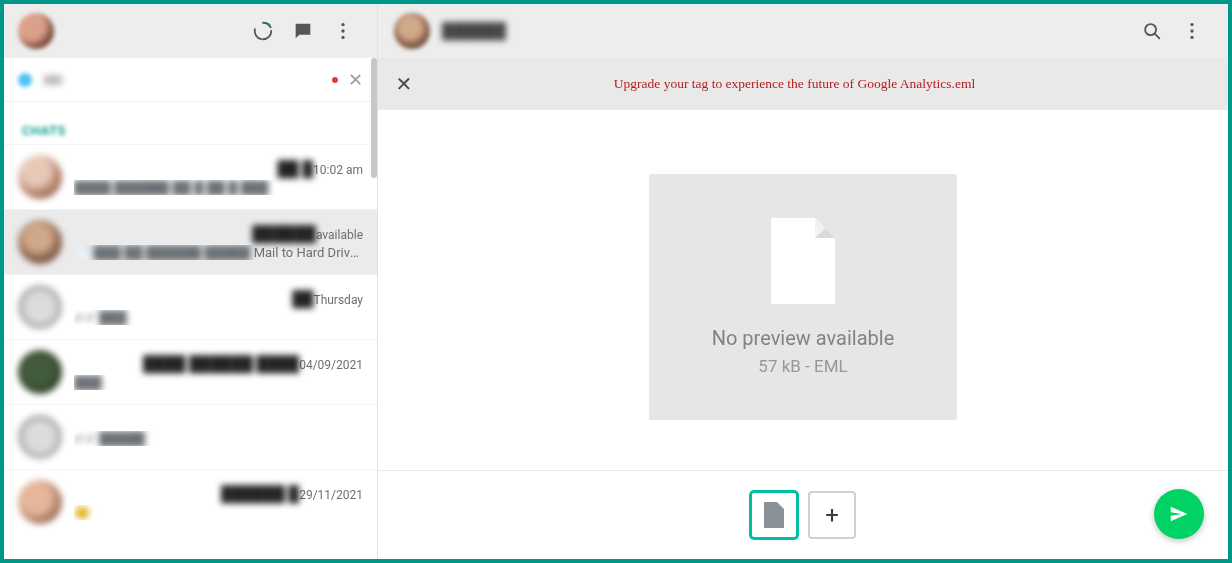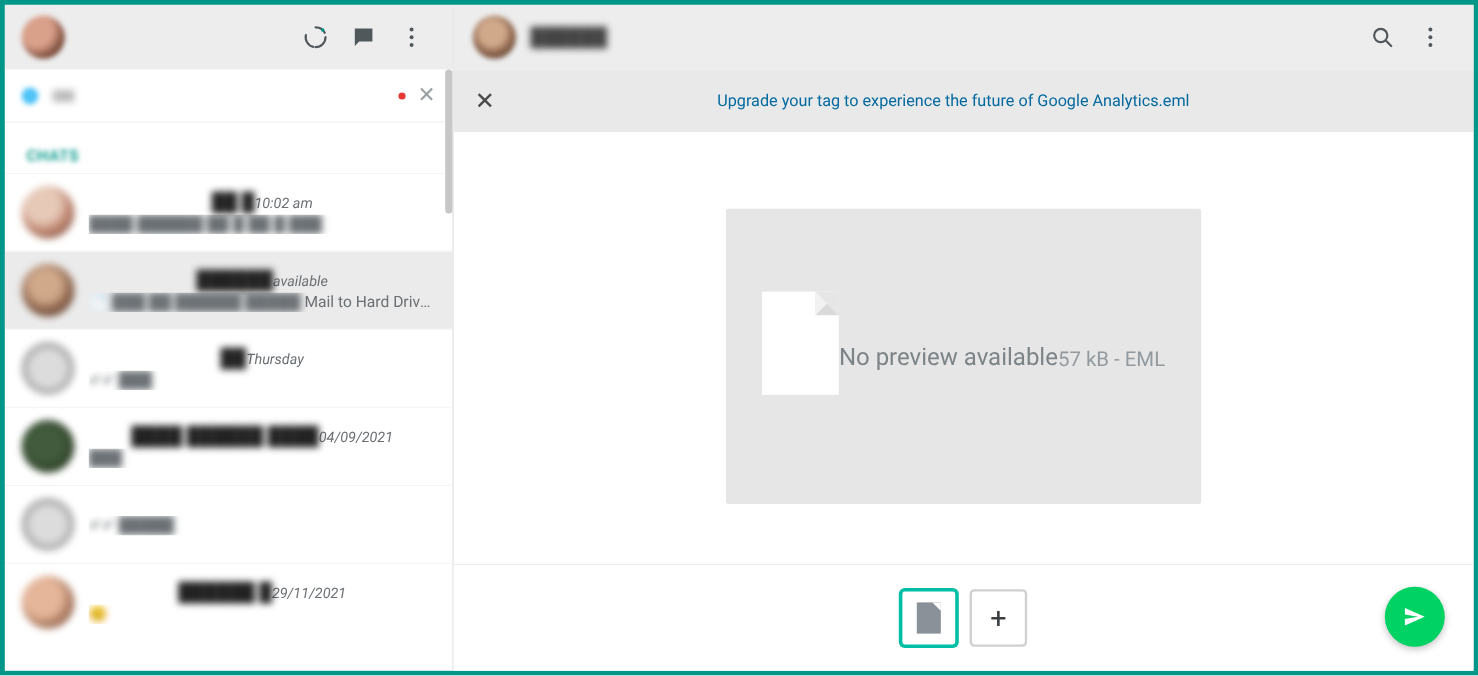--- a/index.html
+++ b/index.html
@@ -155,8 +155,9 @@
     right: 17px;
     text-align: center;
     font-size: 13.5px;
-    color: #0369a1;
+    color: #b91c1c;
     pointer-events: none;
+    font-family: Liberation Serif, serif;
   }
 
   .preview-area {

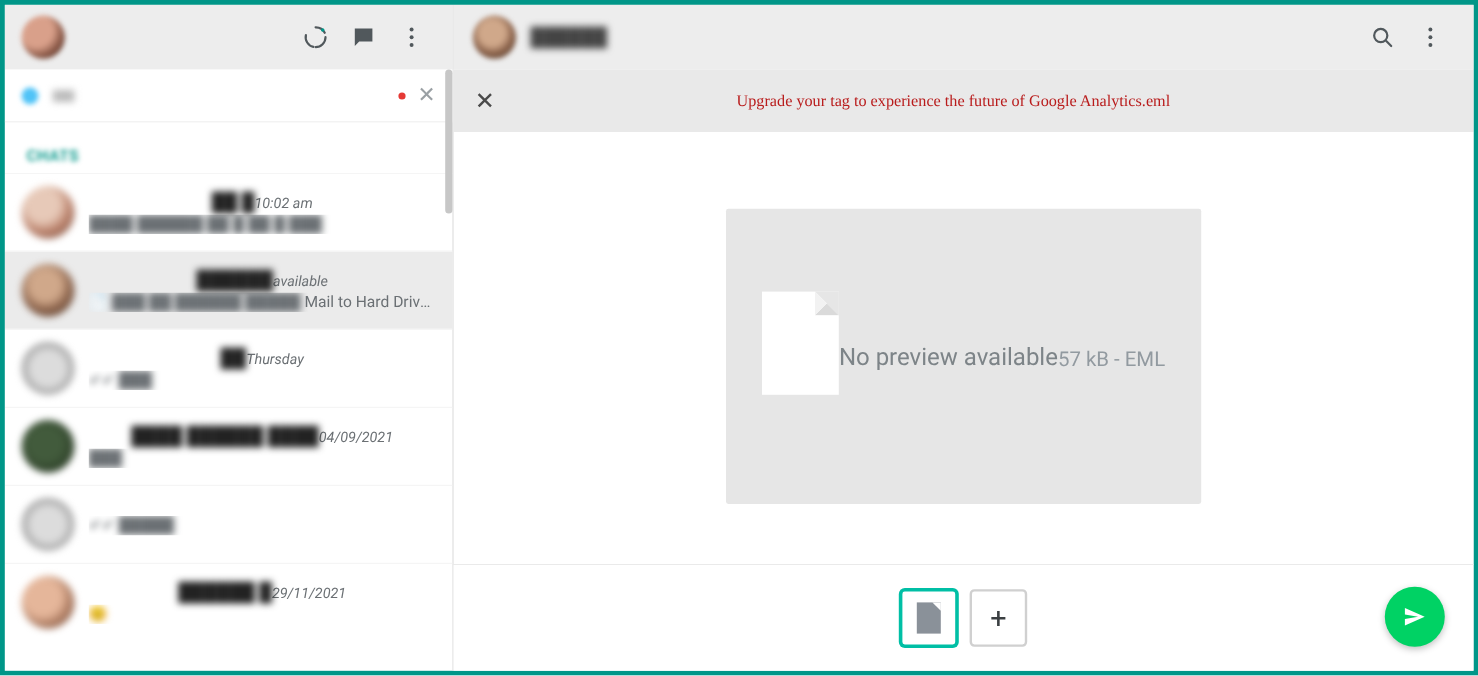--- a/index.html
+++ b/index.html
@@ -101,7 +101,7 @@
     filter: blur(3px);
   }
   .chat-body { flex: 1; min-width: 0; }
-  .chat-line1 { display: flex; justify-content: center; align-items: baseline; font-style: italic; }
+  .chat-line1 { display: flex; justify-content: flex-end; align-items: baseline; }
   .chat-name { font-size: 15px; color: #222; font-weight: 500; filter: blur(3px); }
   .chat-time { font-size: 12px; color: #6b7074; }
   .chat-snippet { font-size: 13px; color: #6b7074; white-space: nowrap; overflow: hidden; text-overflow: ellipsis; margin-top: 2px; }

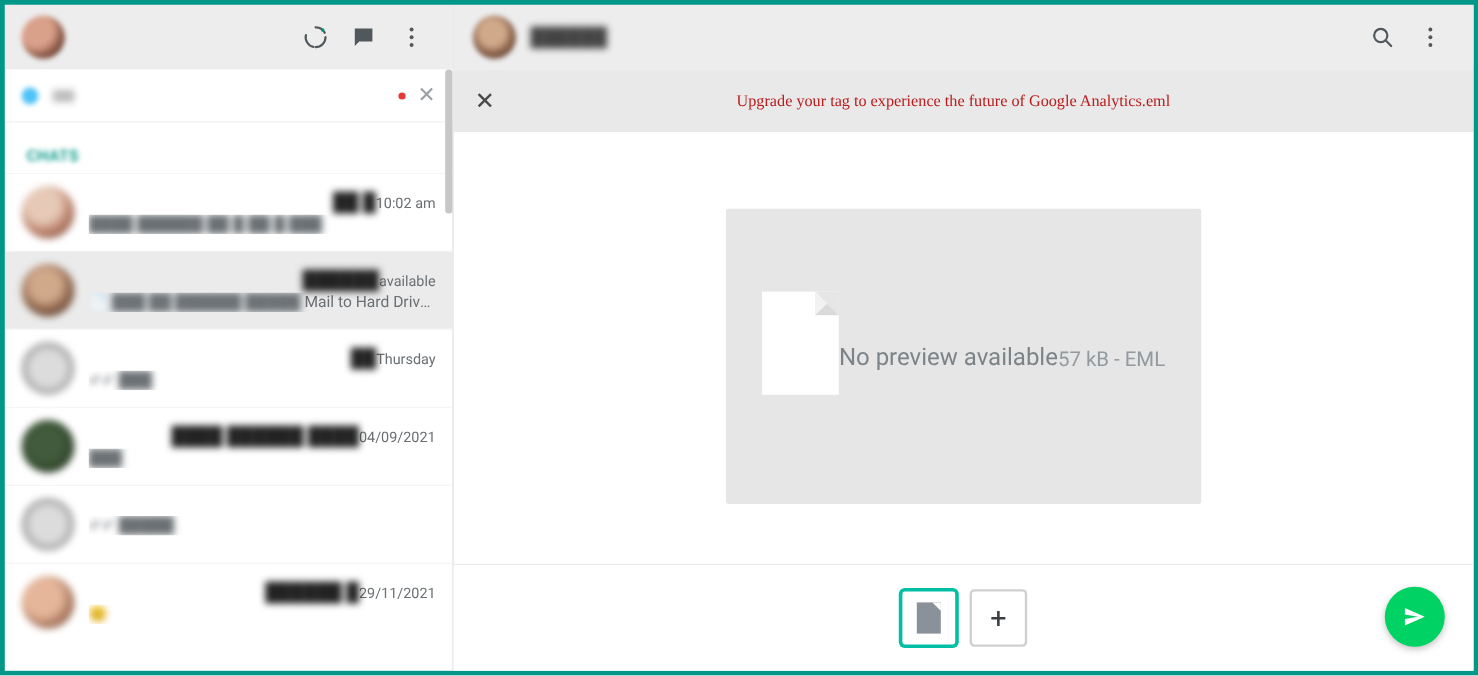--- a/index.html
+++ b/index.html
@@ -170,11 +170,11 @@
     border-bottom: 1px solid #eaeaea;
   }
   .preview-box {
-    width: 396px;
+    width: 308px;
     height: 246px;
     background: #e6e6e6;
     display: flex;
-    flex-direction: row;
+    flex-direction: column;
     align-items: center;
     justify-content: center;
     border-radius: 2px;

